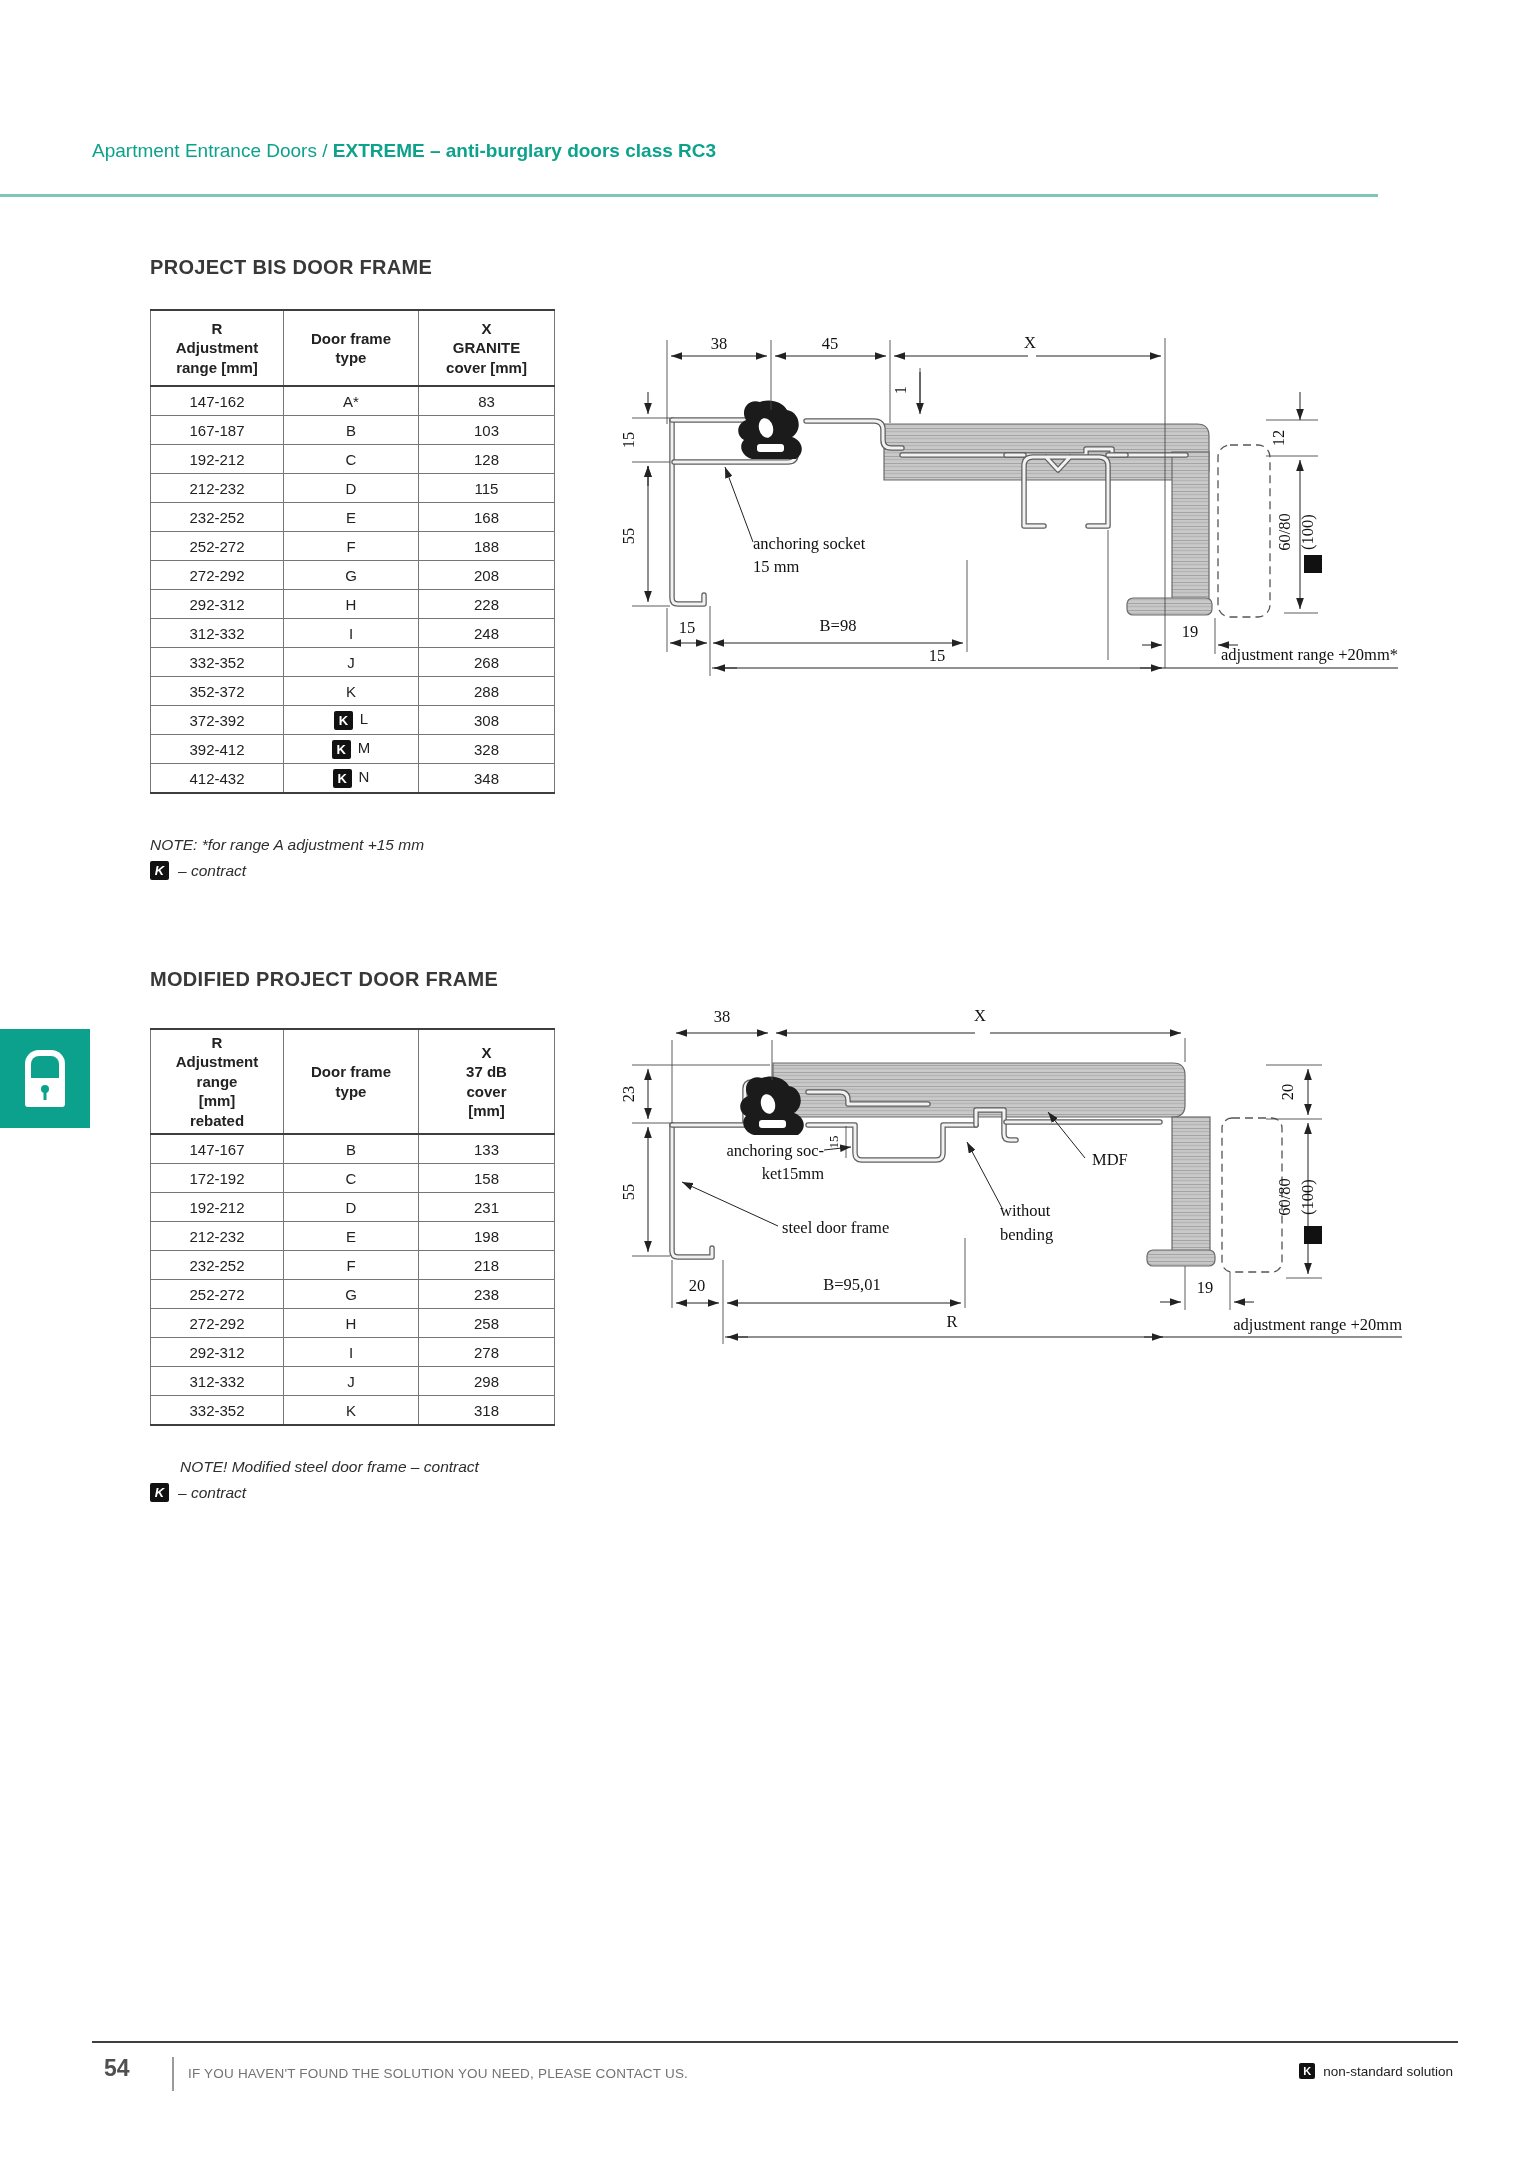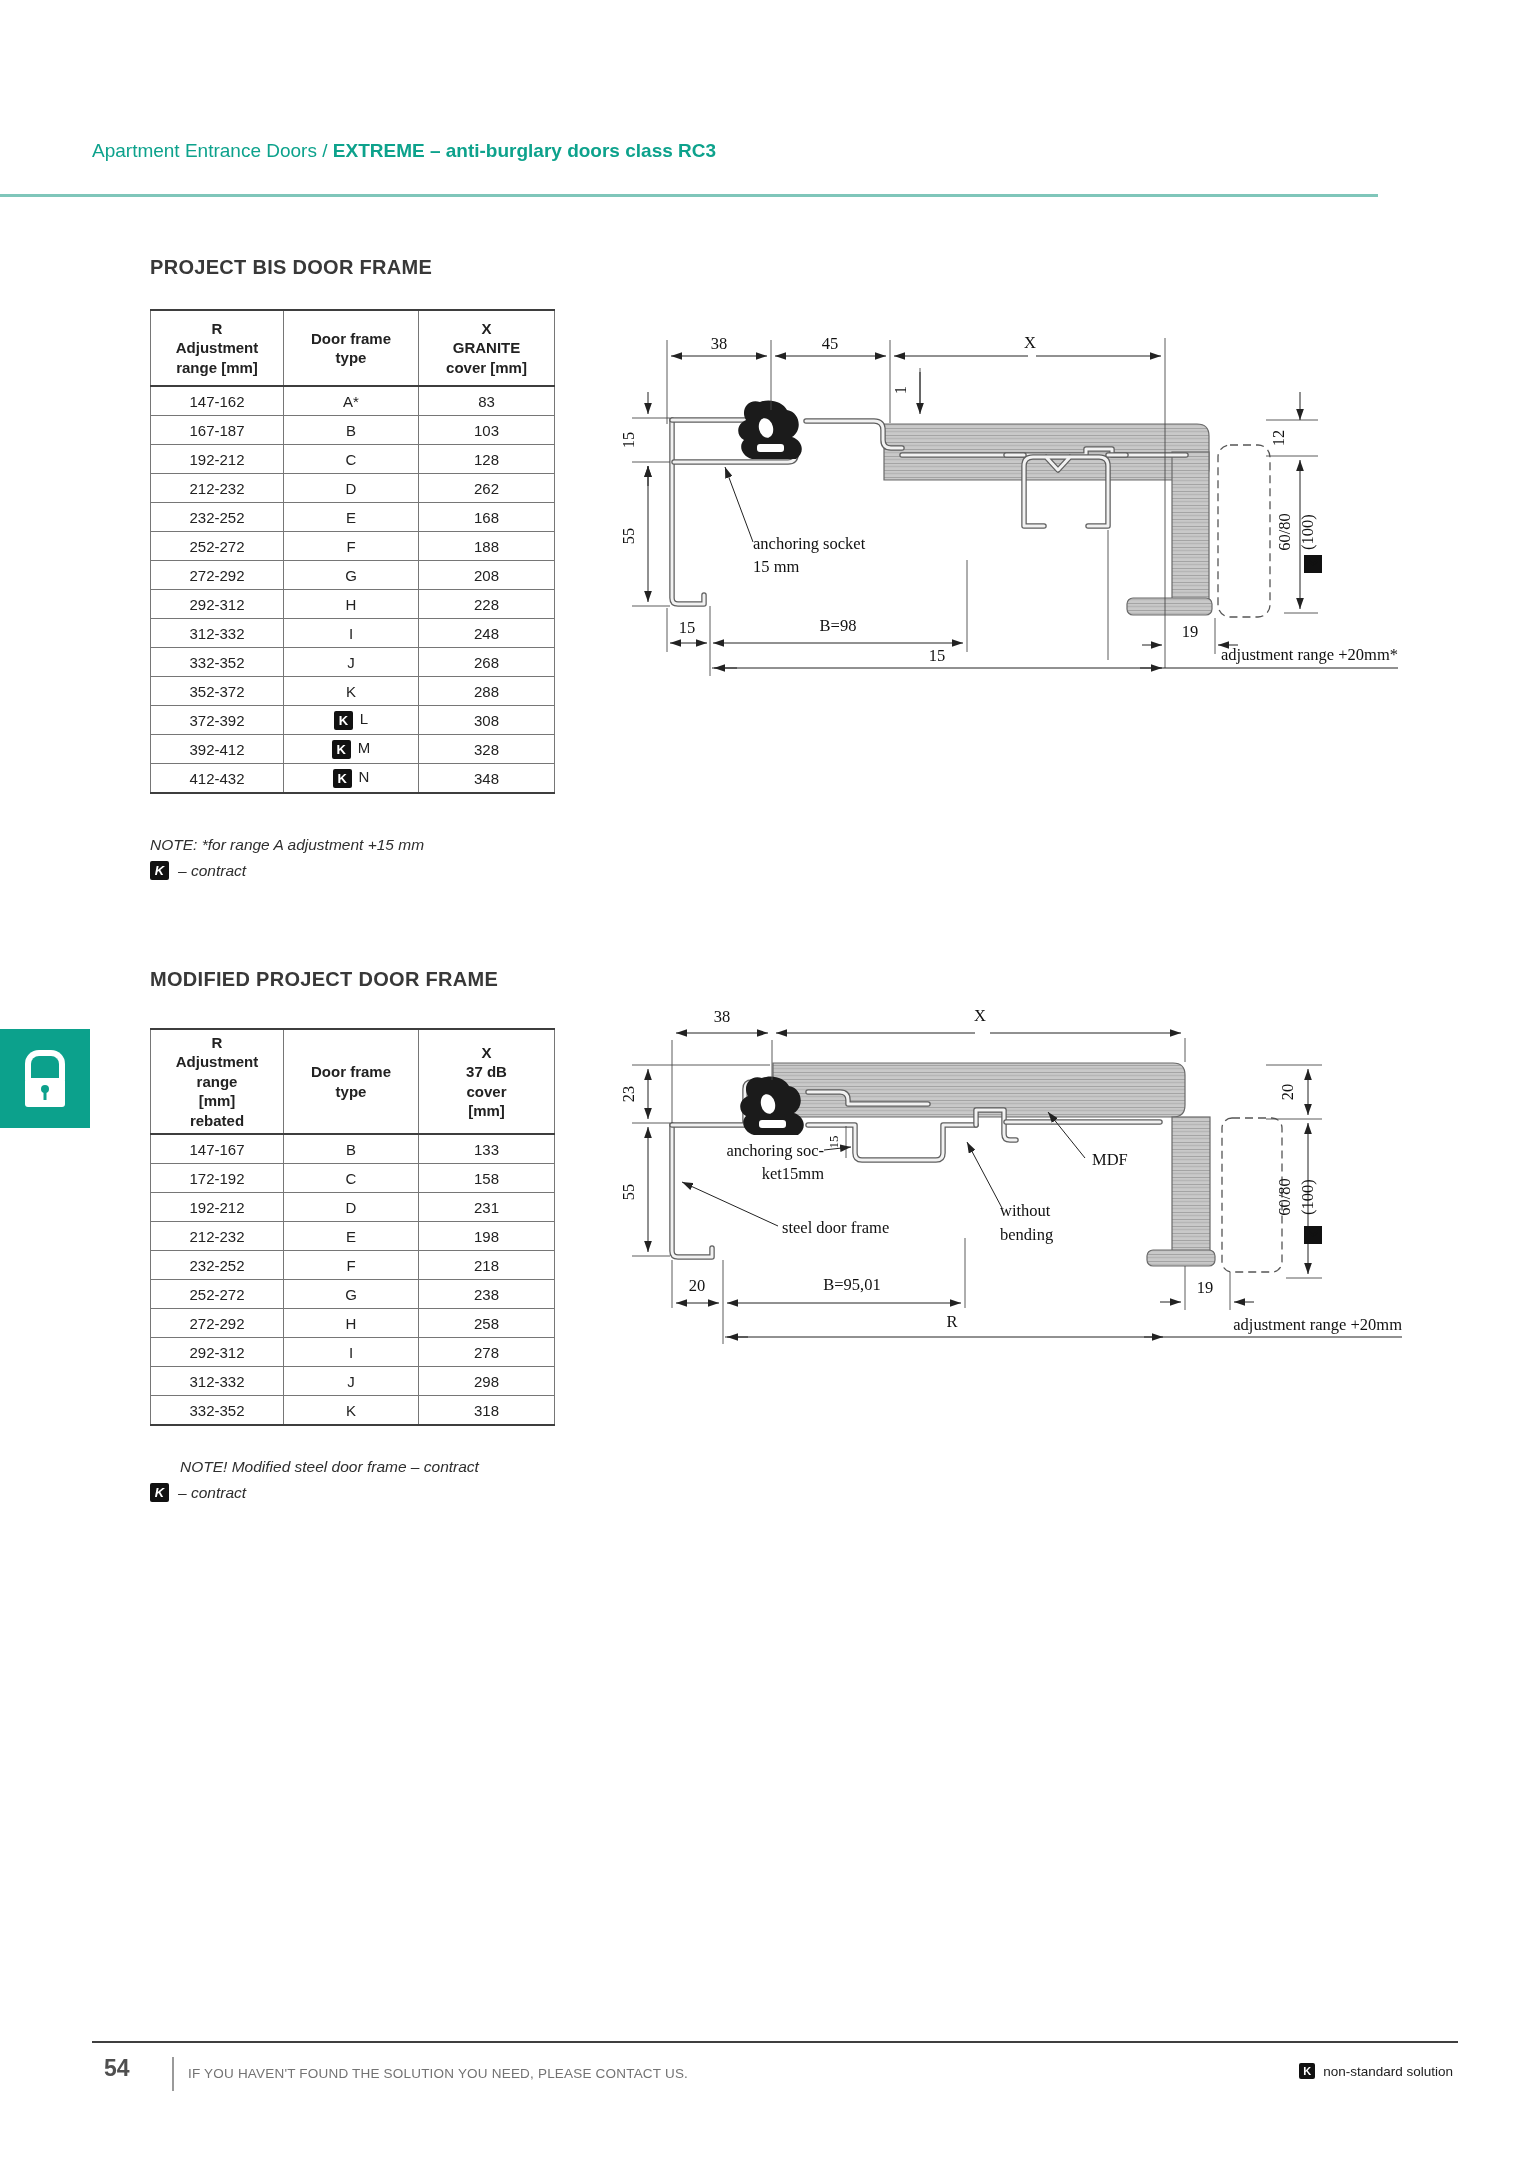--- a/index.html
+++ b/index.html
@@ -98,7 +98,7 @@
         <tr>
           <td>212-232</td>
           <td>D</td>
-          <td>262</td>
+          <td>115</td>
         </tr>
         <tr>
           <td>232-252</td>

